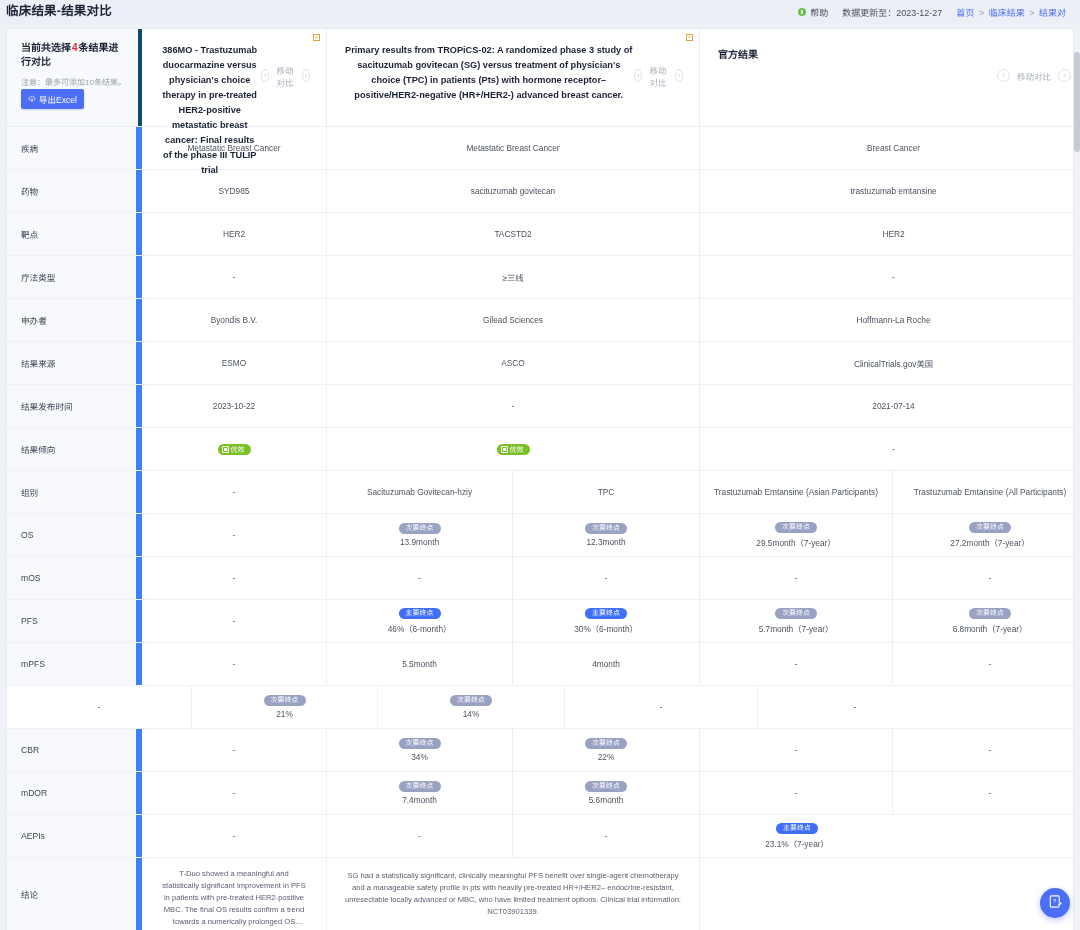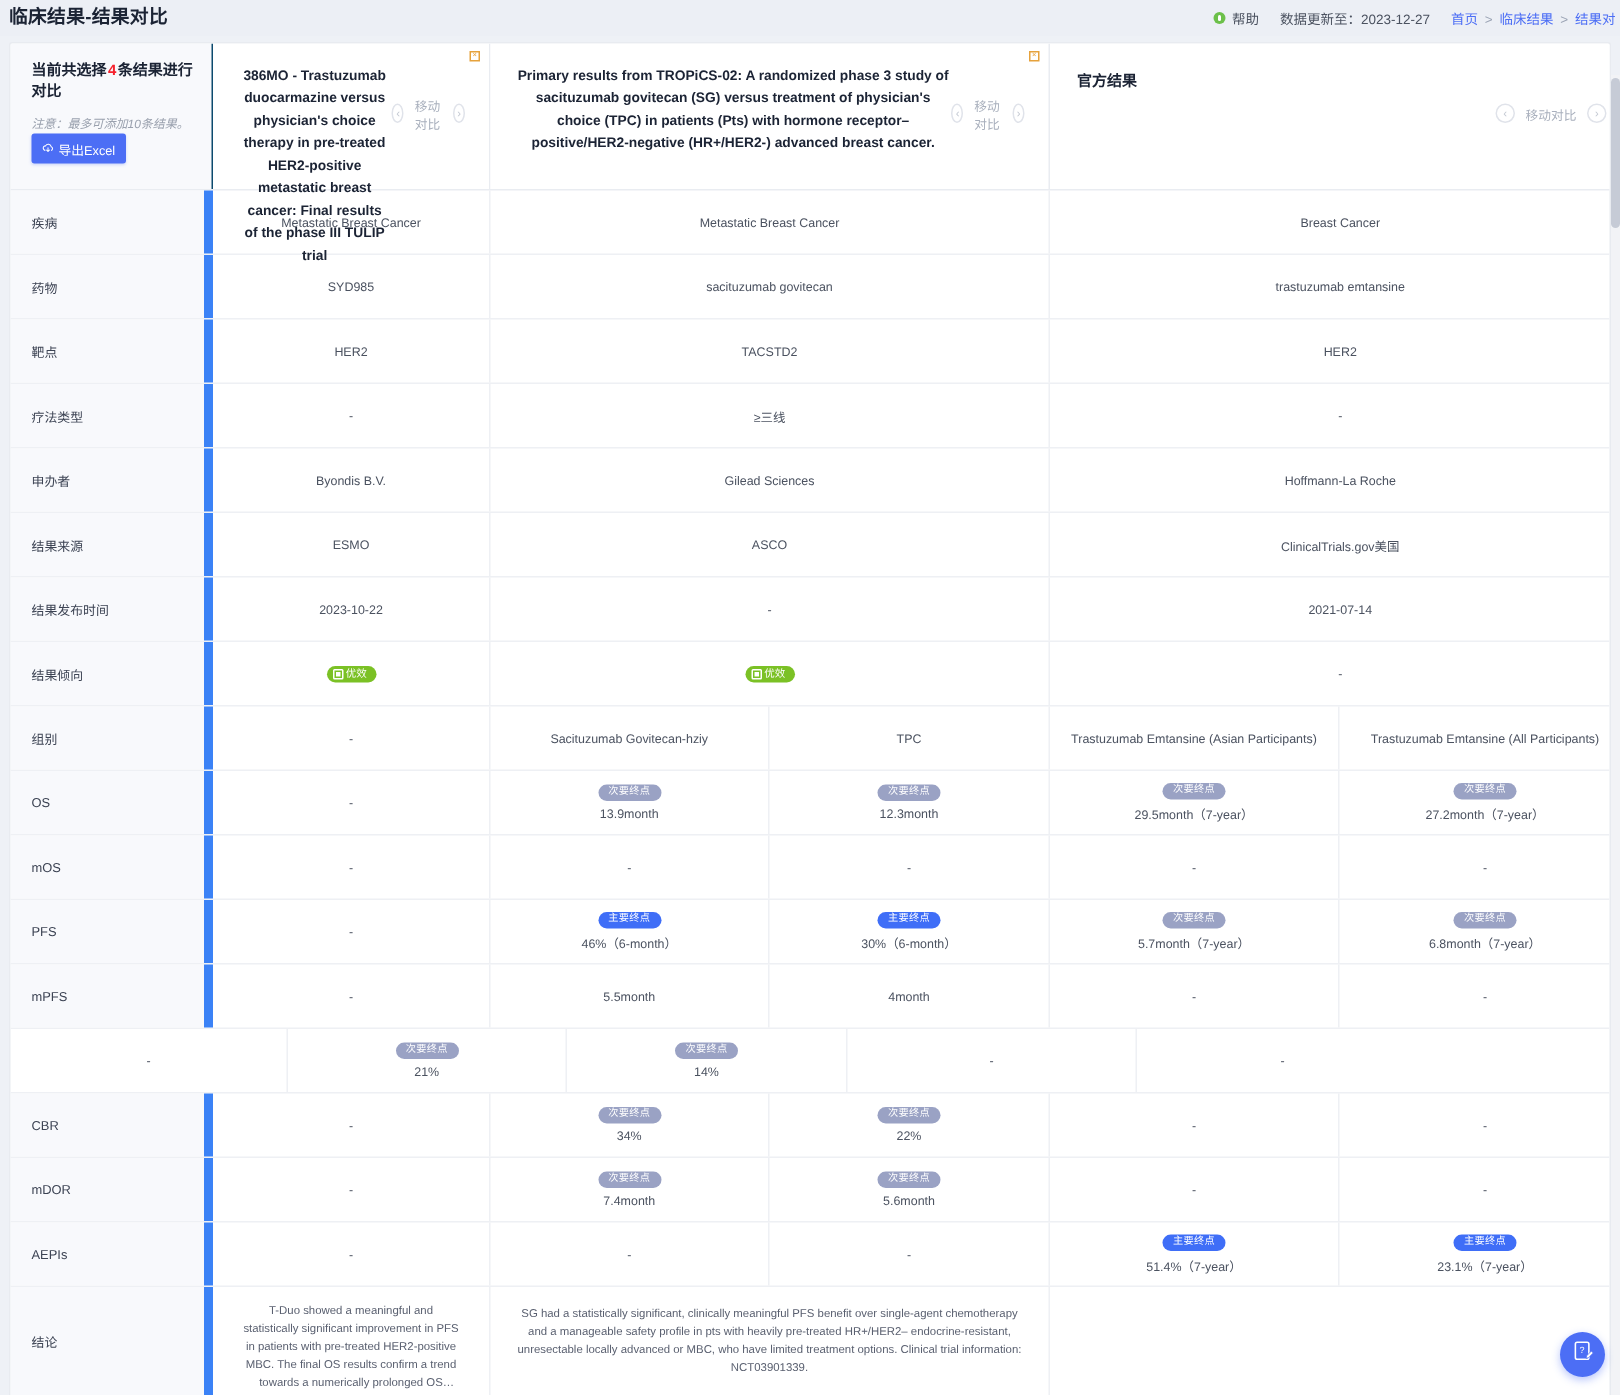--- a/index.html
+++ b/index.html
@@ -22,7 +22,7 @@
     padding-left: 6px; letter-spacing: .2px;
   }
   .topbar-right {
-    position: absolute; right: 1px; top: 0; height: 24px;
+    position: absolute; right: 12px; top: 0; height: 24px;
     display: flex; align-items: center; gap: 14px;
     font-size: 9px; color: #4b5260; padding-right: 2px;
     white-space: nowrap;

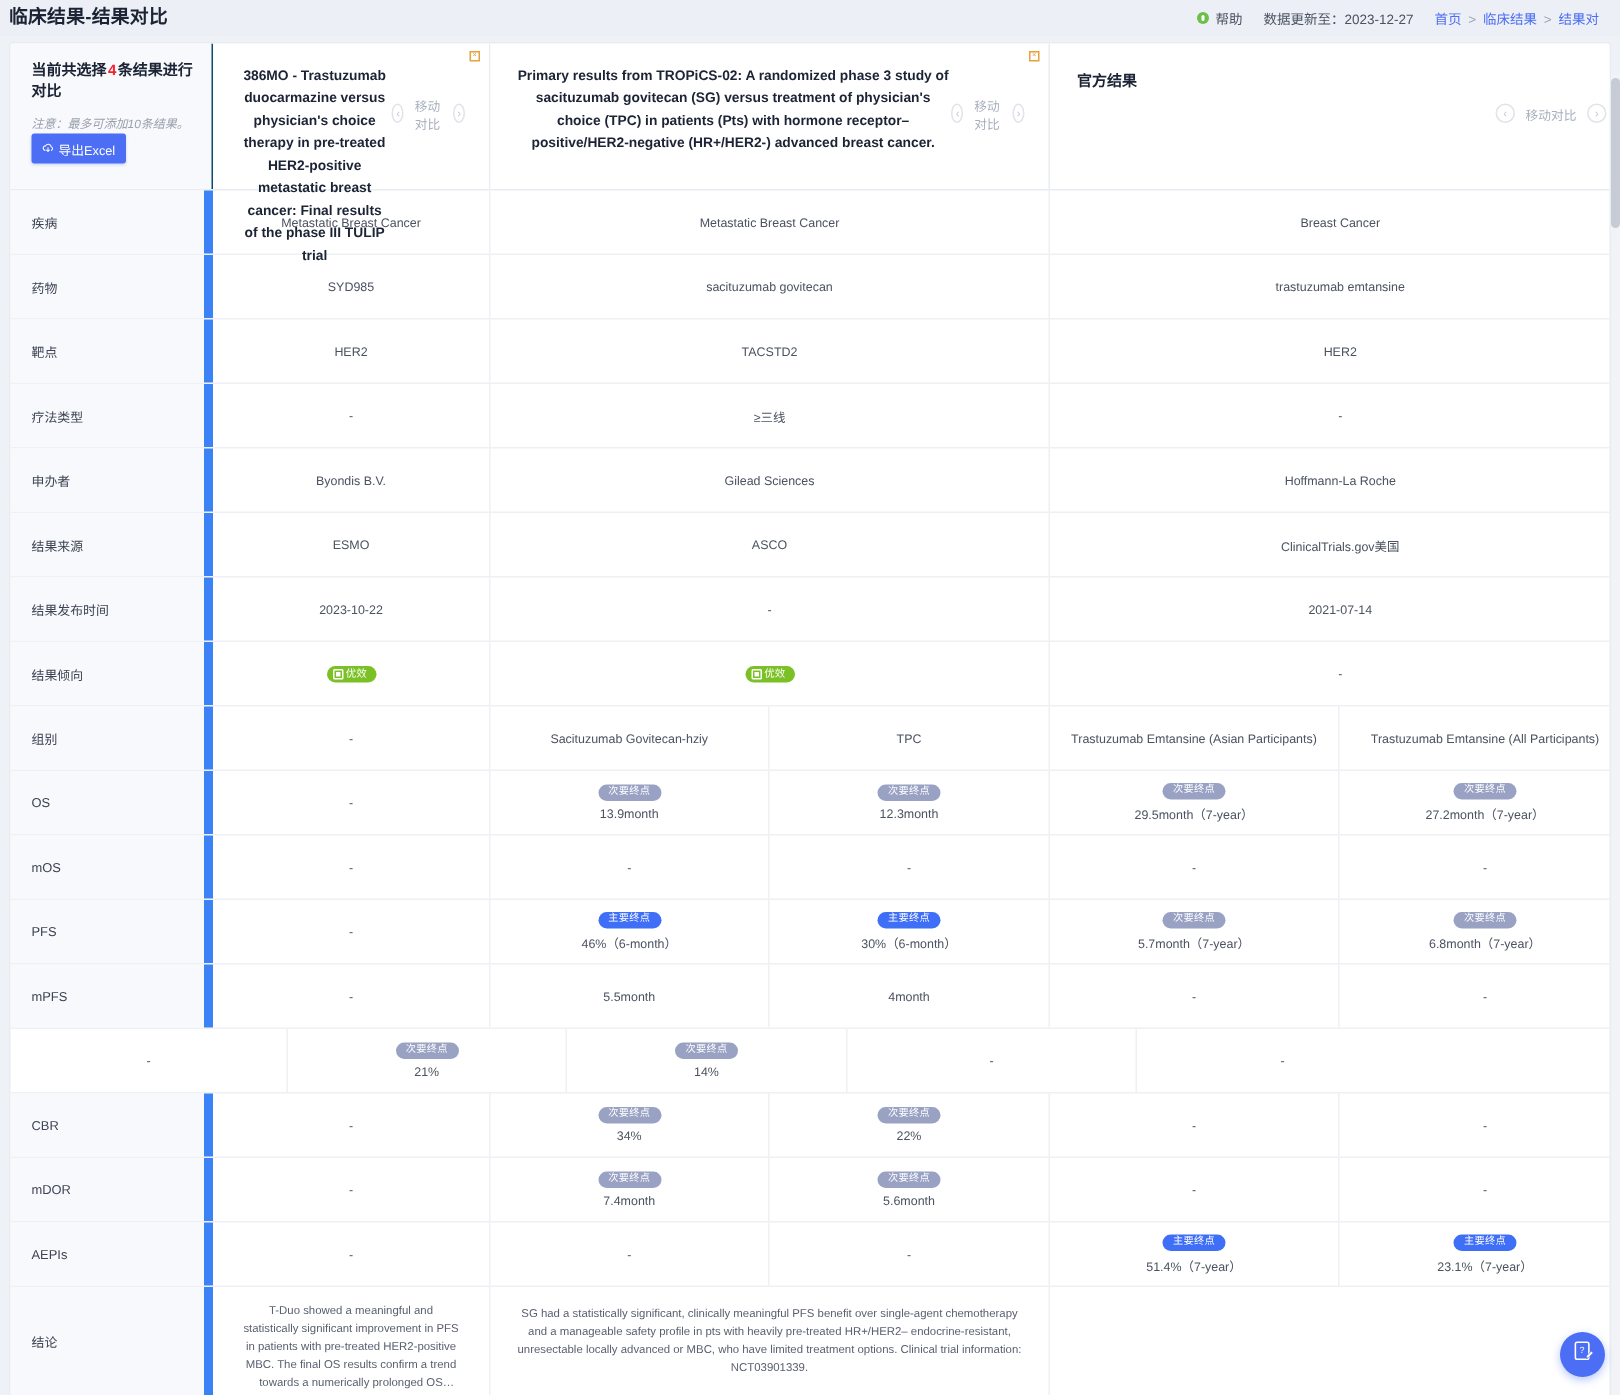--- a/index.html
+++ b/index.html
@@ -57,7 +57,7 @@
     width: 135px; flex:0 0 135px;
     background:#f8f9fc;
     padding: 12px 12px 0 14px;
-    border-right:1px solid #0c4a6e;
+    border-right:4px solid #0c4a6e;
   }
   .sel-line { font-size: 10px; font-weight:700; color:#1b2334; line-height:14px; }
   .sel-line .num { color:#f5222d; padding:0 1px; }

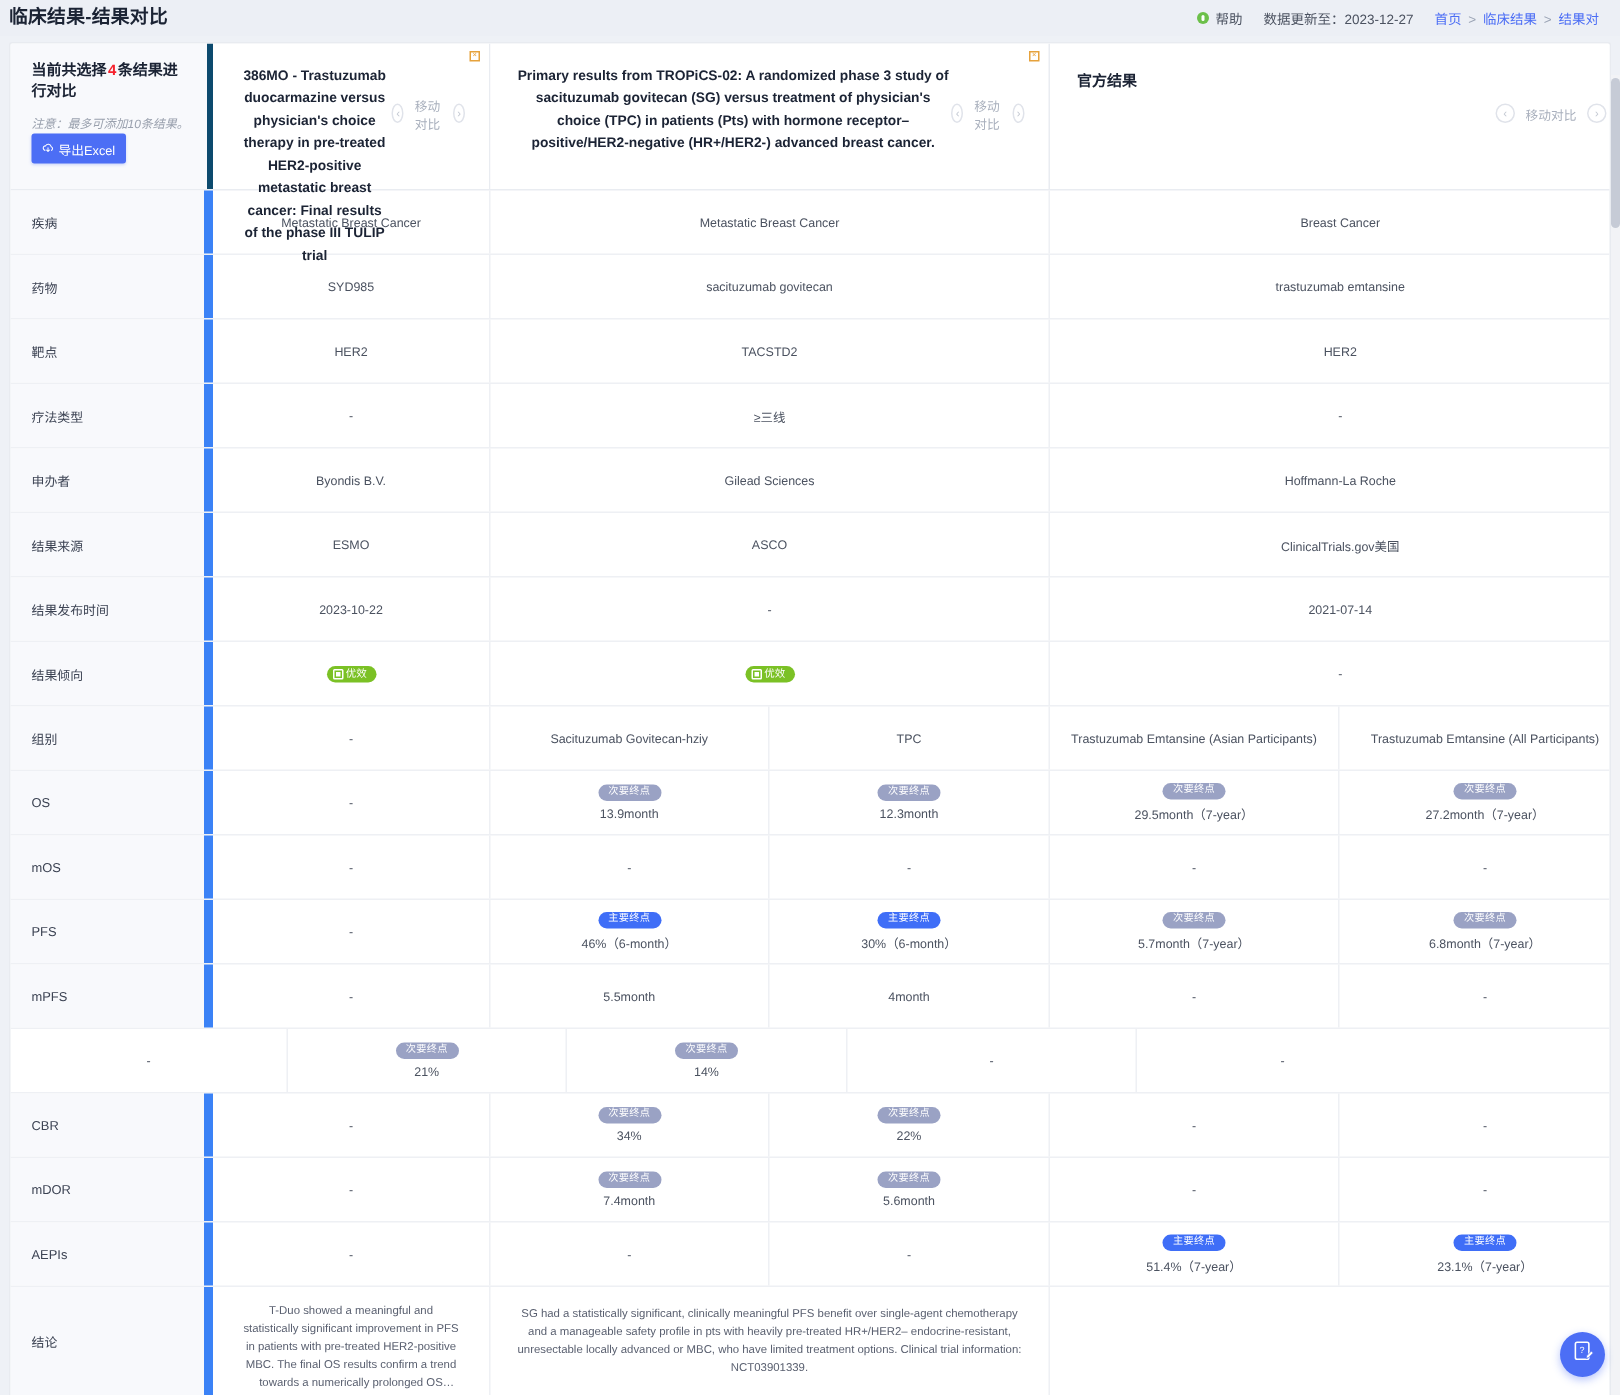--- a/index.html
+++ b/index.html
@@ -61,7 +61,7 @@
   }
   .sel-line { font-size: 10px; font-weight:700; color:#1b2334; line-height:14px; }
   .sel-line .num { color:#f5222d; padding:0 1px; }
-  .sel-note { font-size: 8px; color:#9aa1ae; margin-top:8px; line-height:12px;font-style:italic;}
+  .sel-note { font-size: 8px; color:#9aa1ae; margin-top:8px; line-height:12px;}
   .export-btn {
     margin-top: 0;
     display:inline-flex; align-items:center; gap:3px;

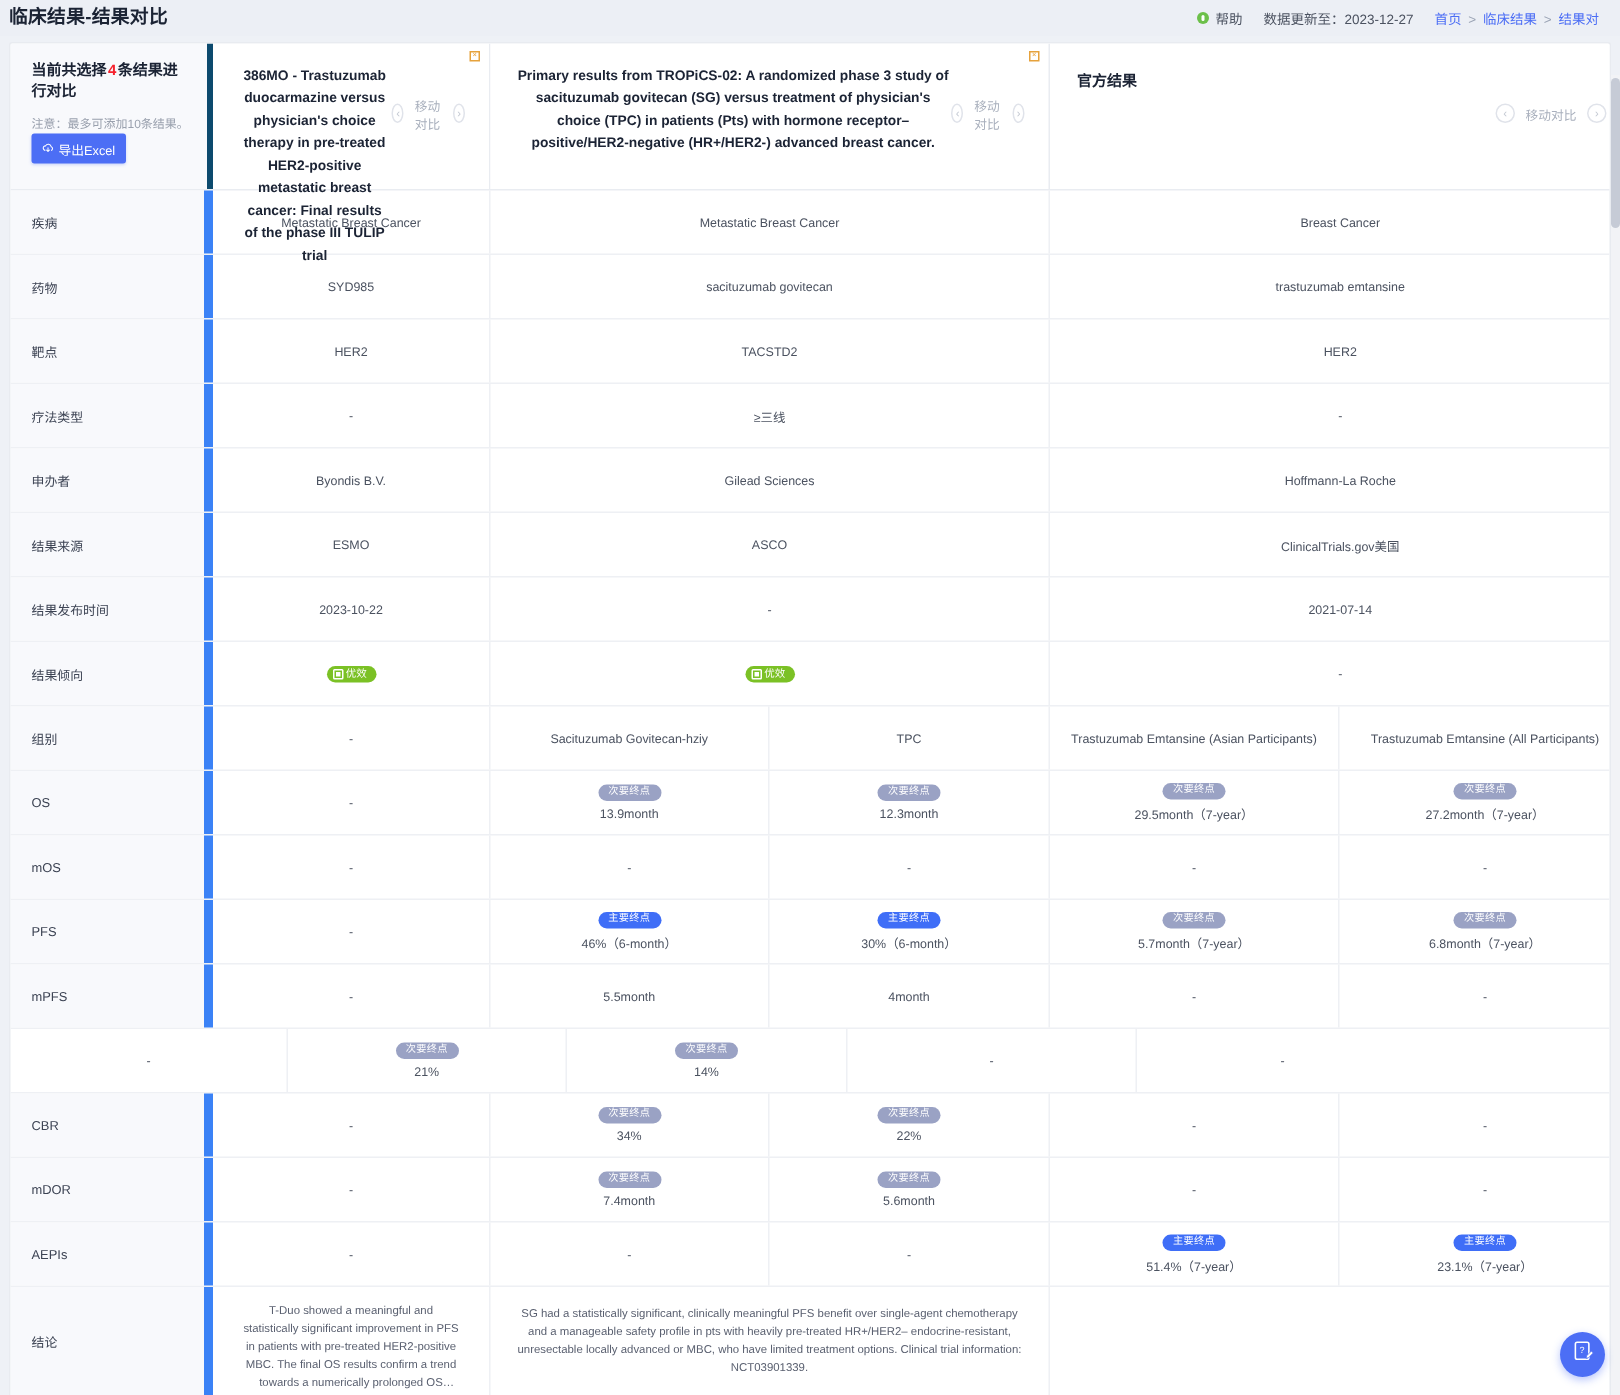--- a/index.html
+++ b/index.html
@@ -445,10 +445,6 @@
       <div class="tcell c1">-</div>
       <div class="tcell c2a">-</div>
       <div class="tcell c2b">-</div>
-      <div class="tcell c3a">
-        <span class="ep ep-primary">主要终点</span>
-        <span class="ep-val">51.4%（7-year）</span>
-      </div>
       <div class="tcell c3b">
         <span class="ep ep-primary">主要终点</span>
         <span class="ep-val">23.1%（7-year）</span>

